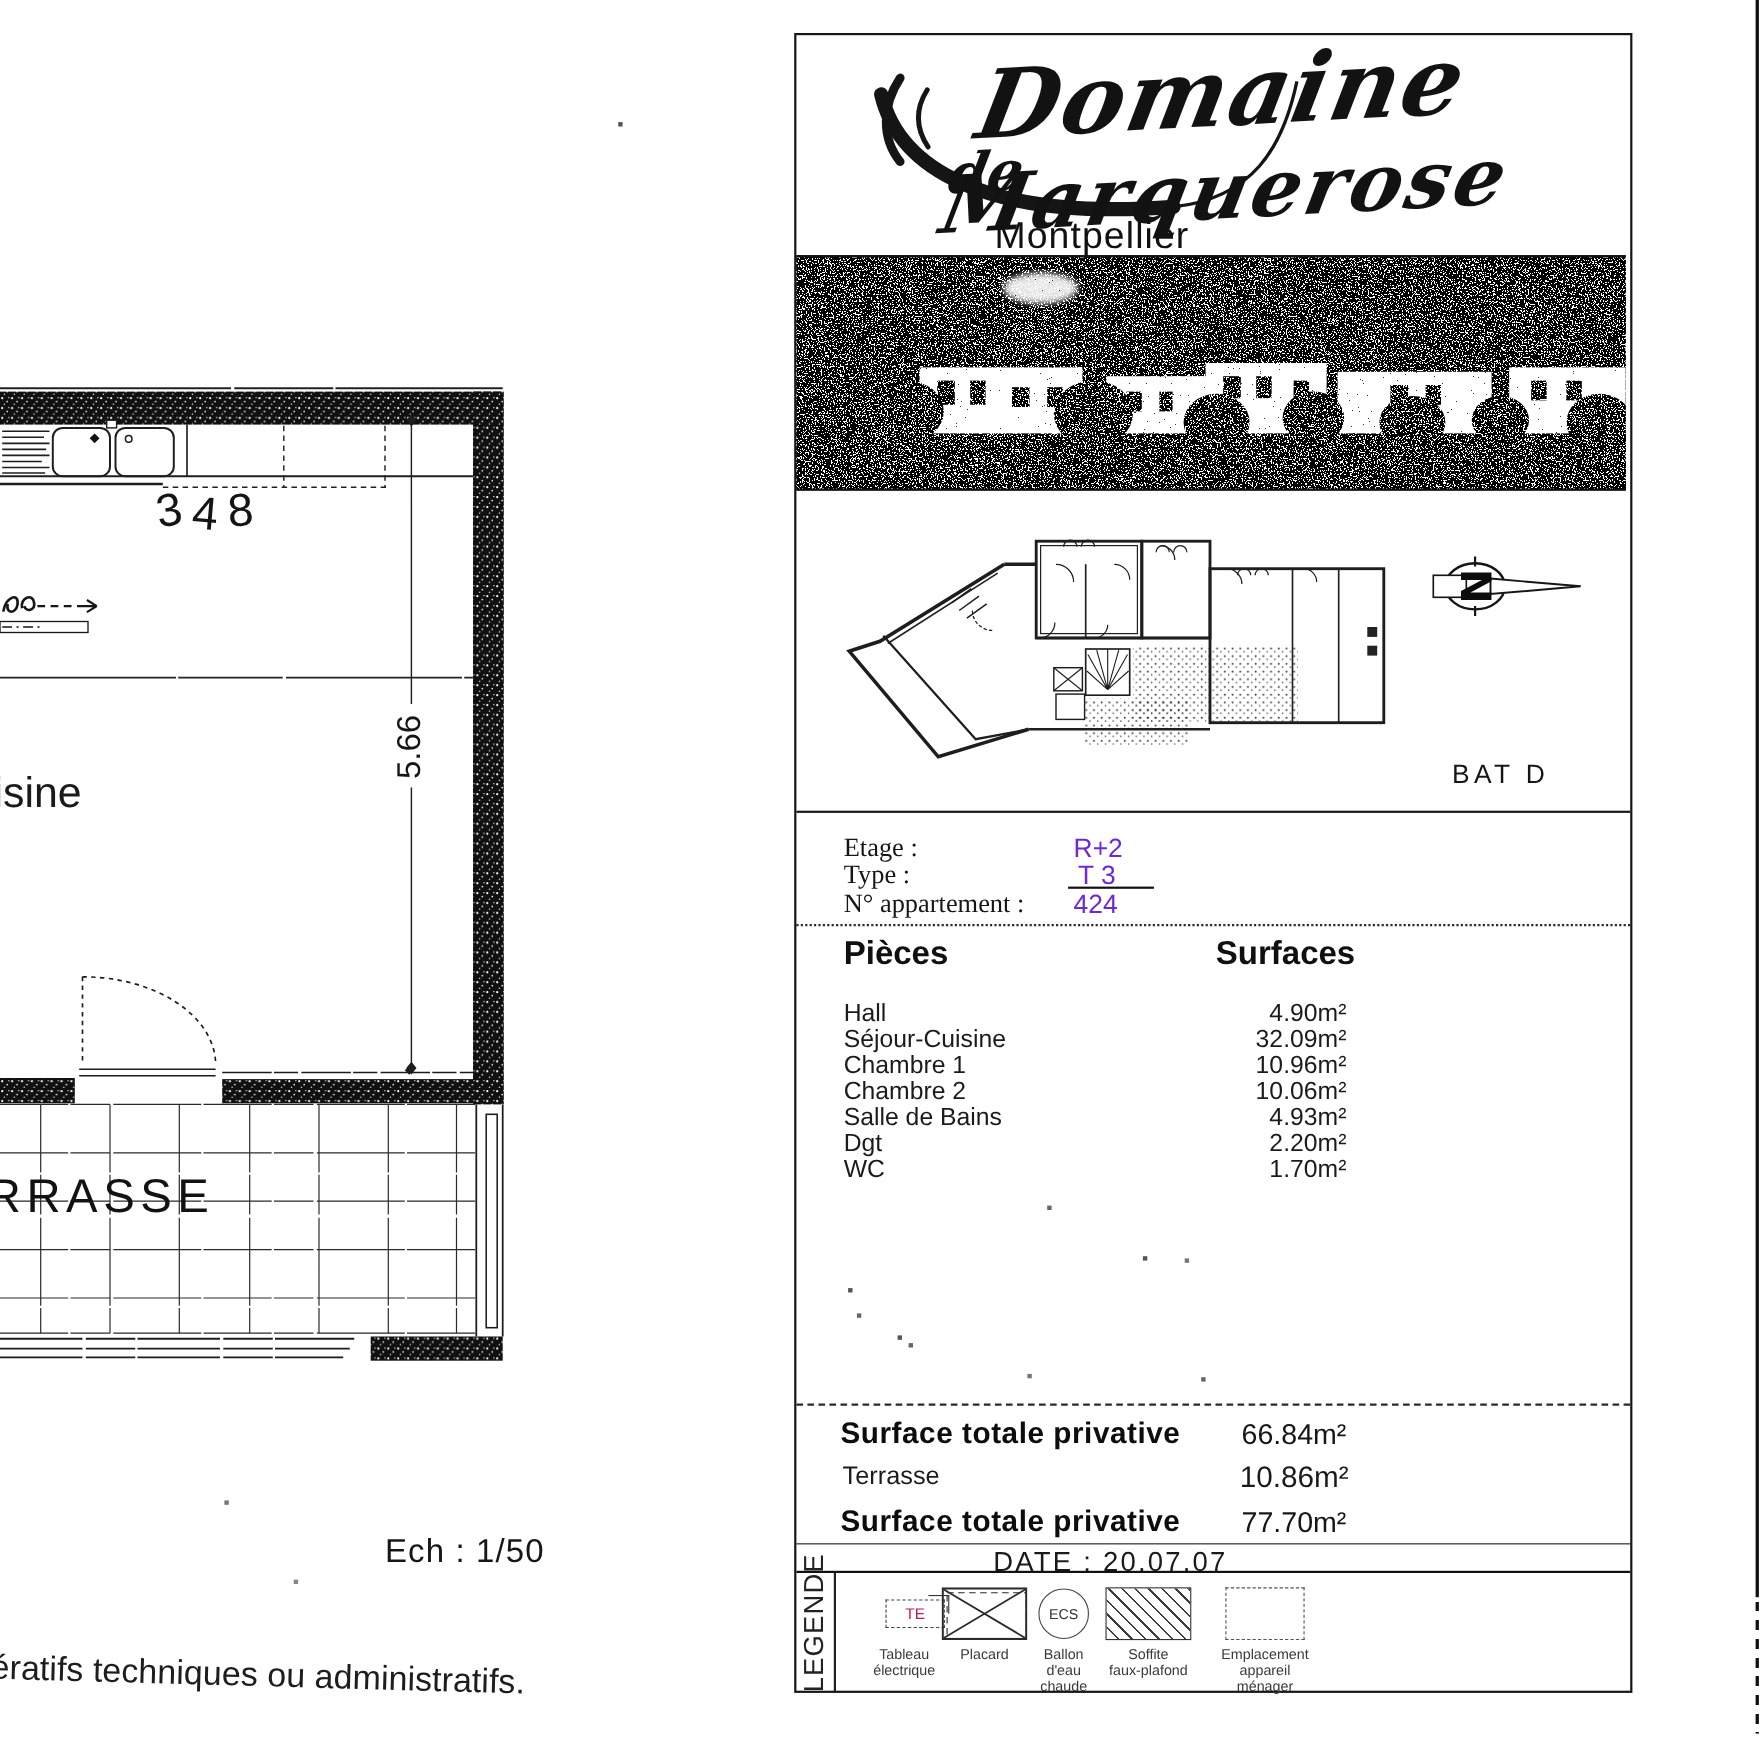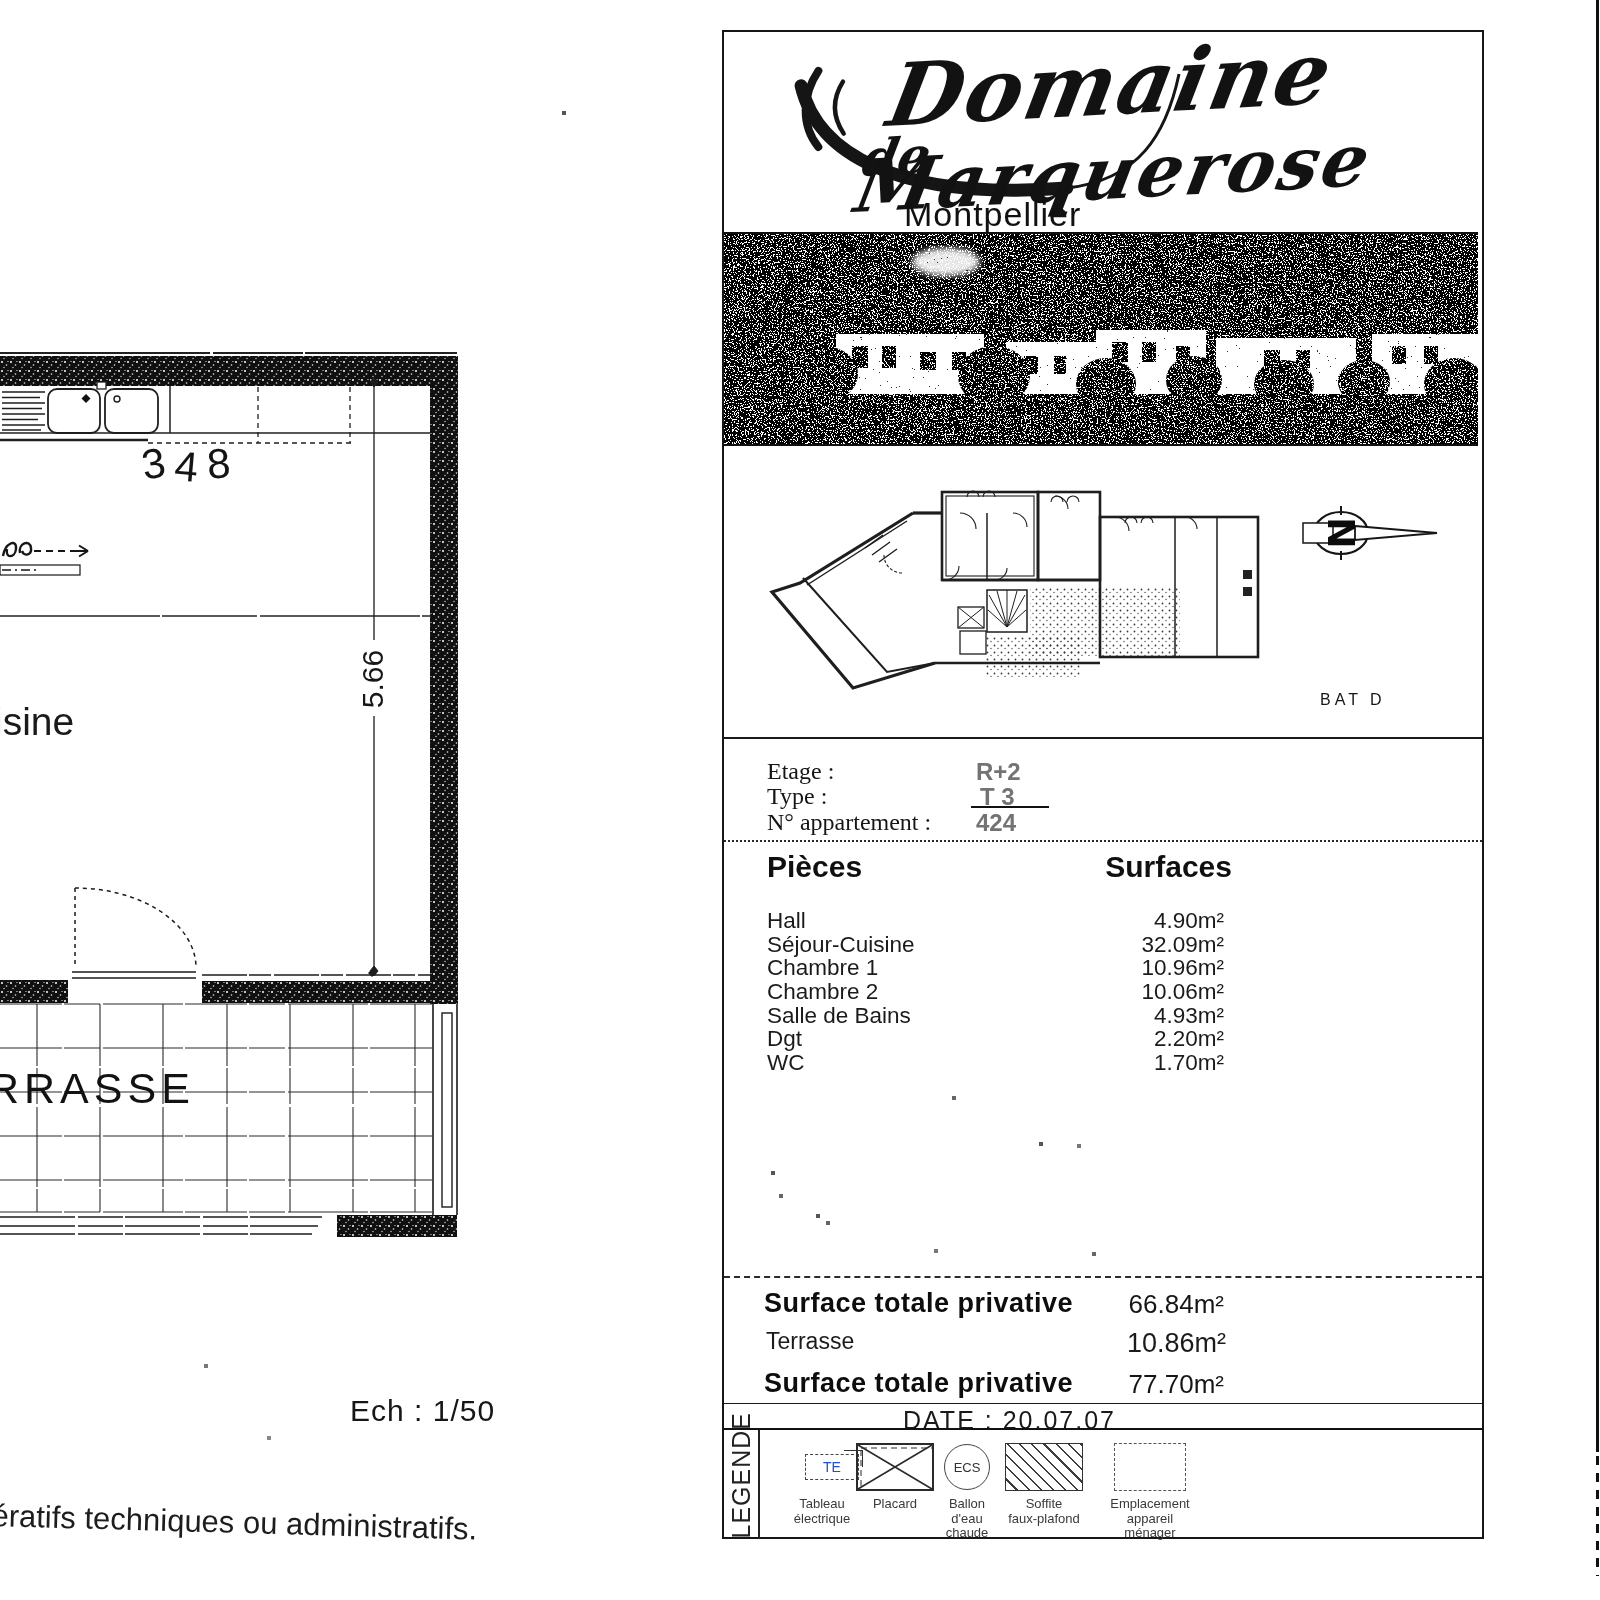--- a/index.html
+++ b/index.html
@@ -15,7 +15,7 @@
         font-size:34px;letter-spacing:1px;color:#111;}
   #photo-wrap{position:absolute;left:0;top:200px;width:754px;height:210px;
               border-top:2.5px solid #111;border-bottom:2.5px solid #111;background:#000;}
-  .batd{position:absolute;left:596px;top:659px;font-size:16px;letter-spacing:4px;color:#161616;}
+  .batd{position:absolute;left:596px;top:659px;font-size:24px;letter-spacing:4px;color:#161616;}
   .info-label{position:absolute;left:43px;font-size:24px;color:#161616;font-family:Liberation Serif, serif;}
   .info-value{position:absolute;left:252px;font-size:24px;color:#737373;font-weight:bold;}
   .type-underline{position:absolute;left:247px;top:774px;width:78px;border-top:2.5px solid #111;}

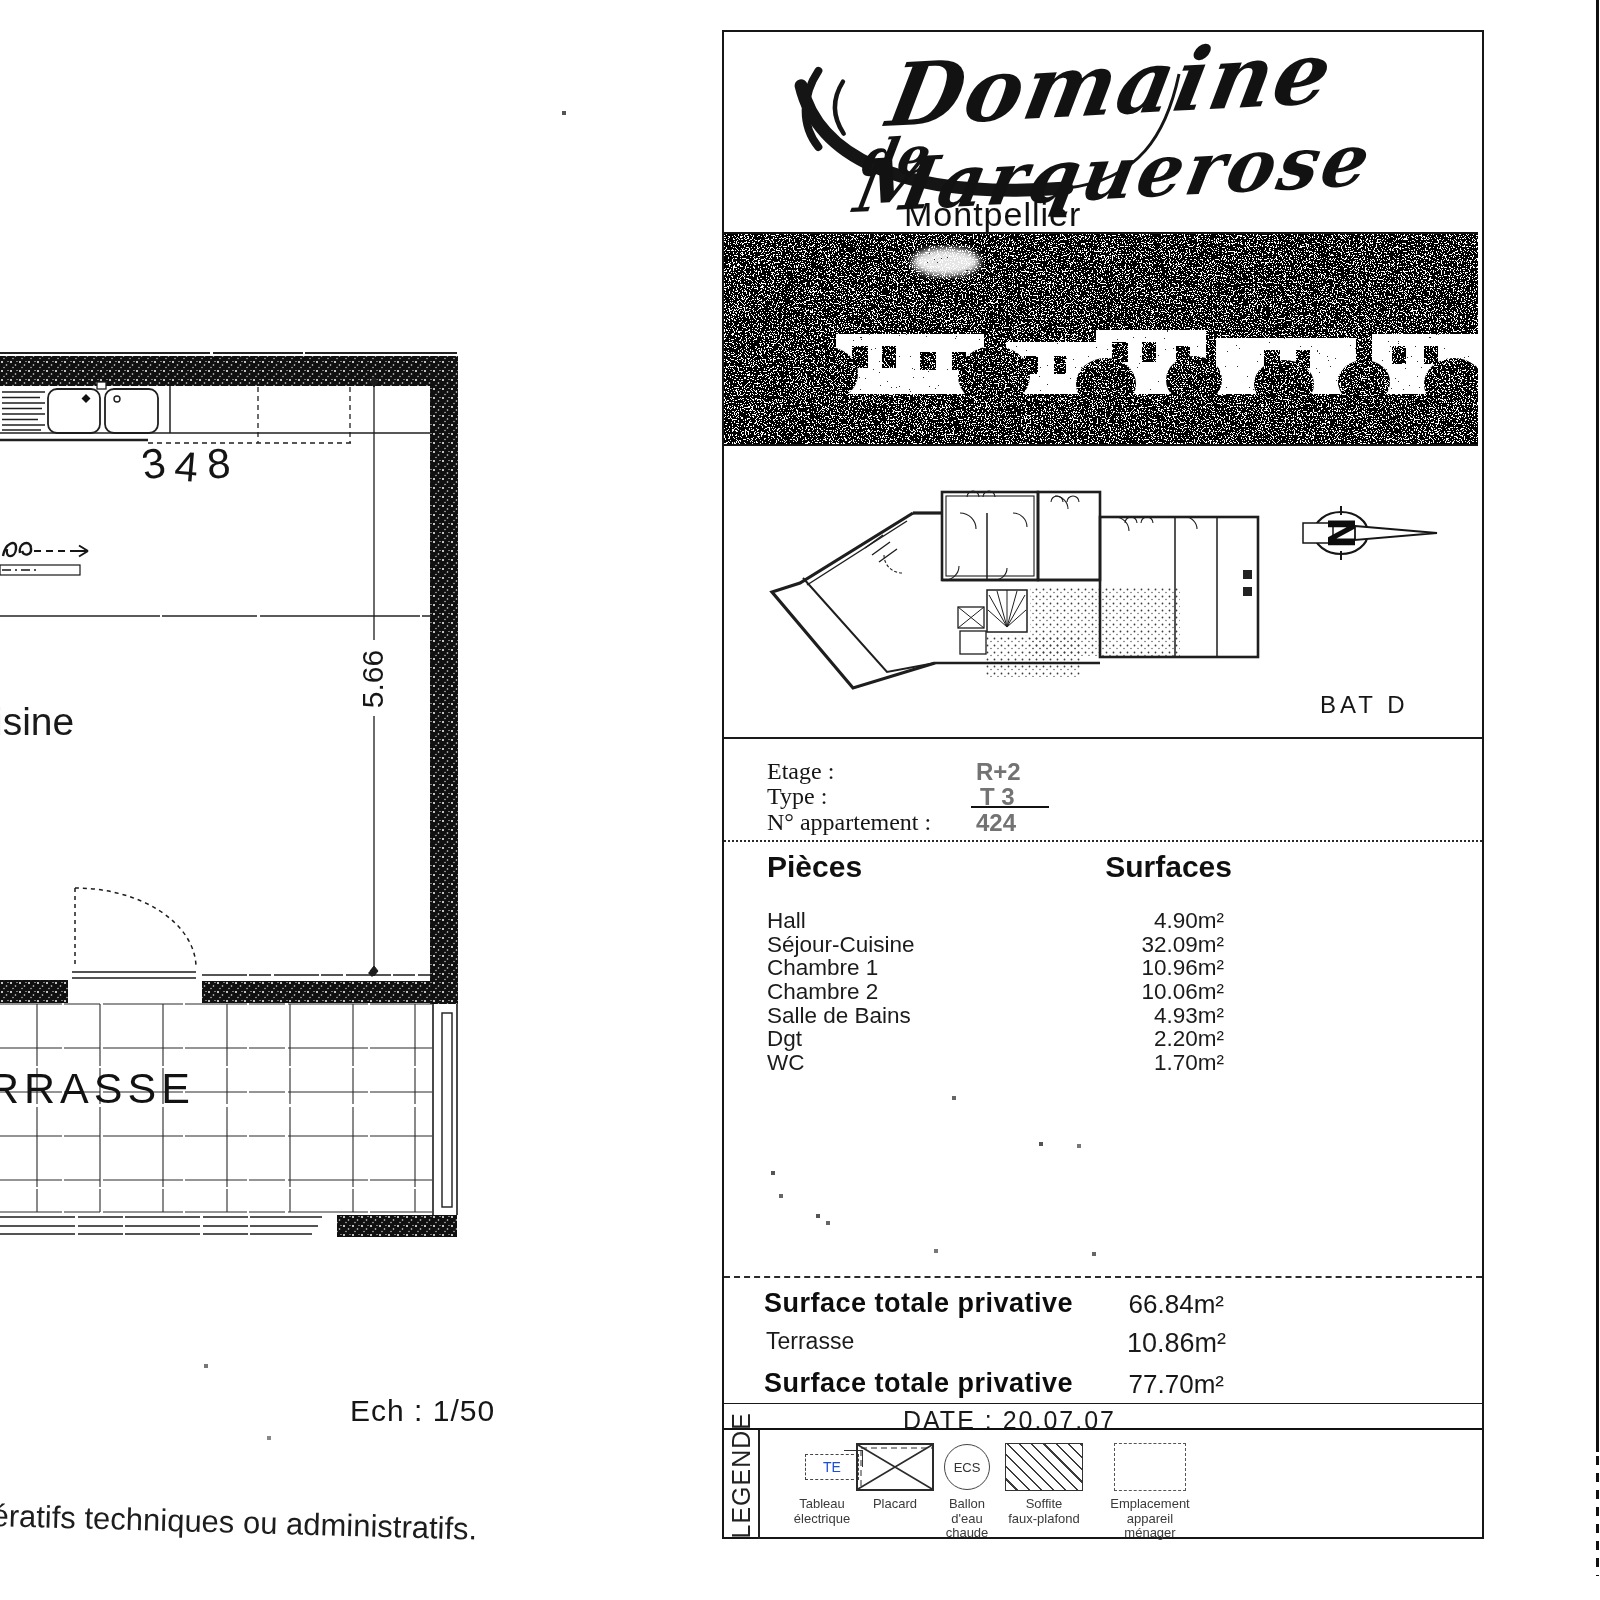--- a/index.html
+++ b/index.html
@@ -17,7 +17,7 @@
               border-top:2.5px solid #111;border-bottom:2.5px solid #111;background:#000;}
   .batd{position:absolute;left:596px;top:659px;font-size:24px;letter-spacing:4px;color:#161616;}
   .info-label{position:absolute;left:43px;font-size:24px;color:#161616;font-family:Liberation Serif, serif;}
-  .info-value{position:absolute;left:252px;font-size:24px;color:#737373;font-weight:bold;}
+  .info-value{position:absolute;left:252px;font-size:24px;color:#6d28d9;}
   .type-underline{position:absolute;left:247px;top:774px;width:78px;border-top:2.5px solid #111;}
   .th{position:absolute;font-size:30px;font-weight:bold;color:#101010;}
   .row-label{position:absolute;left:43px;font-size:22.5px;color:#1b1b1b;}

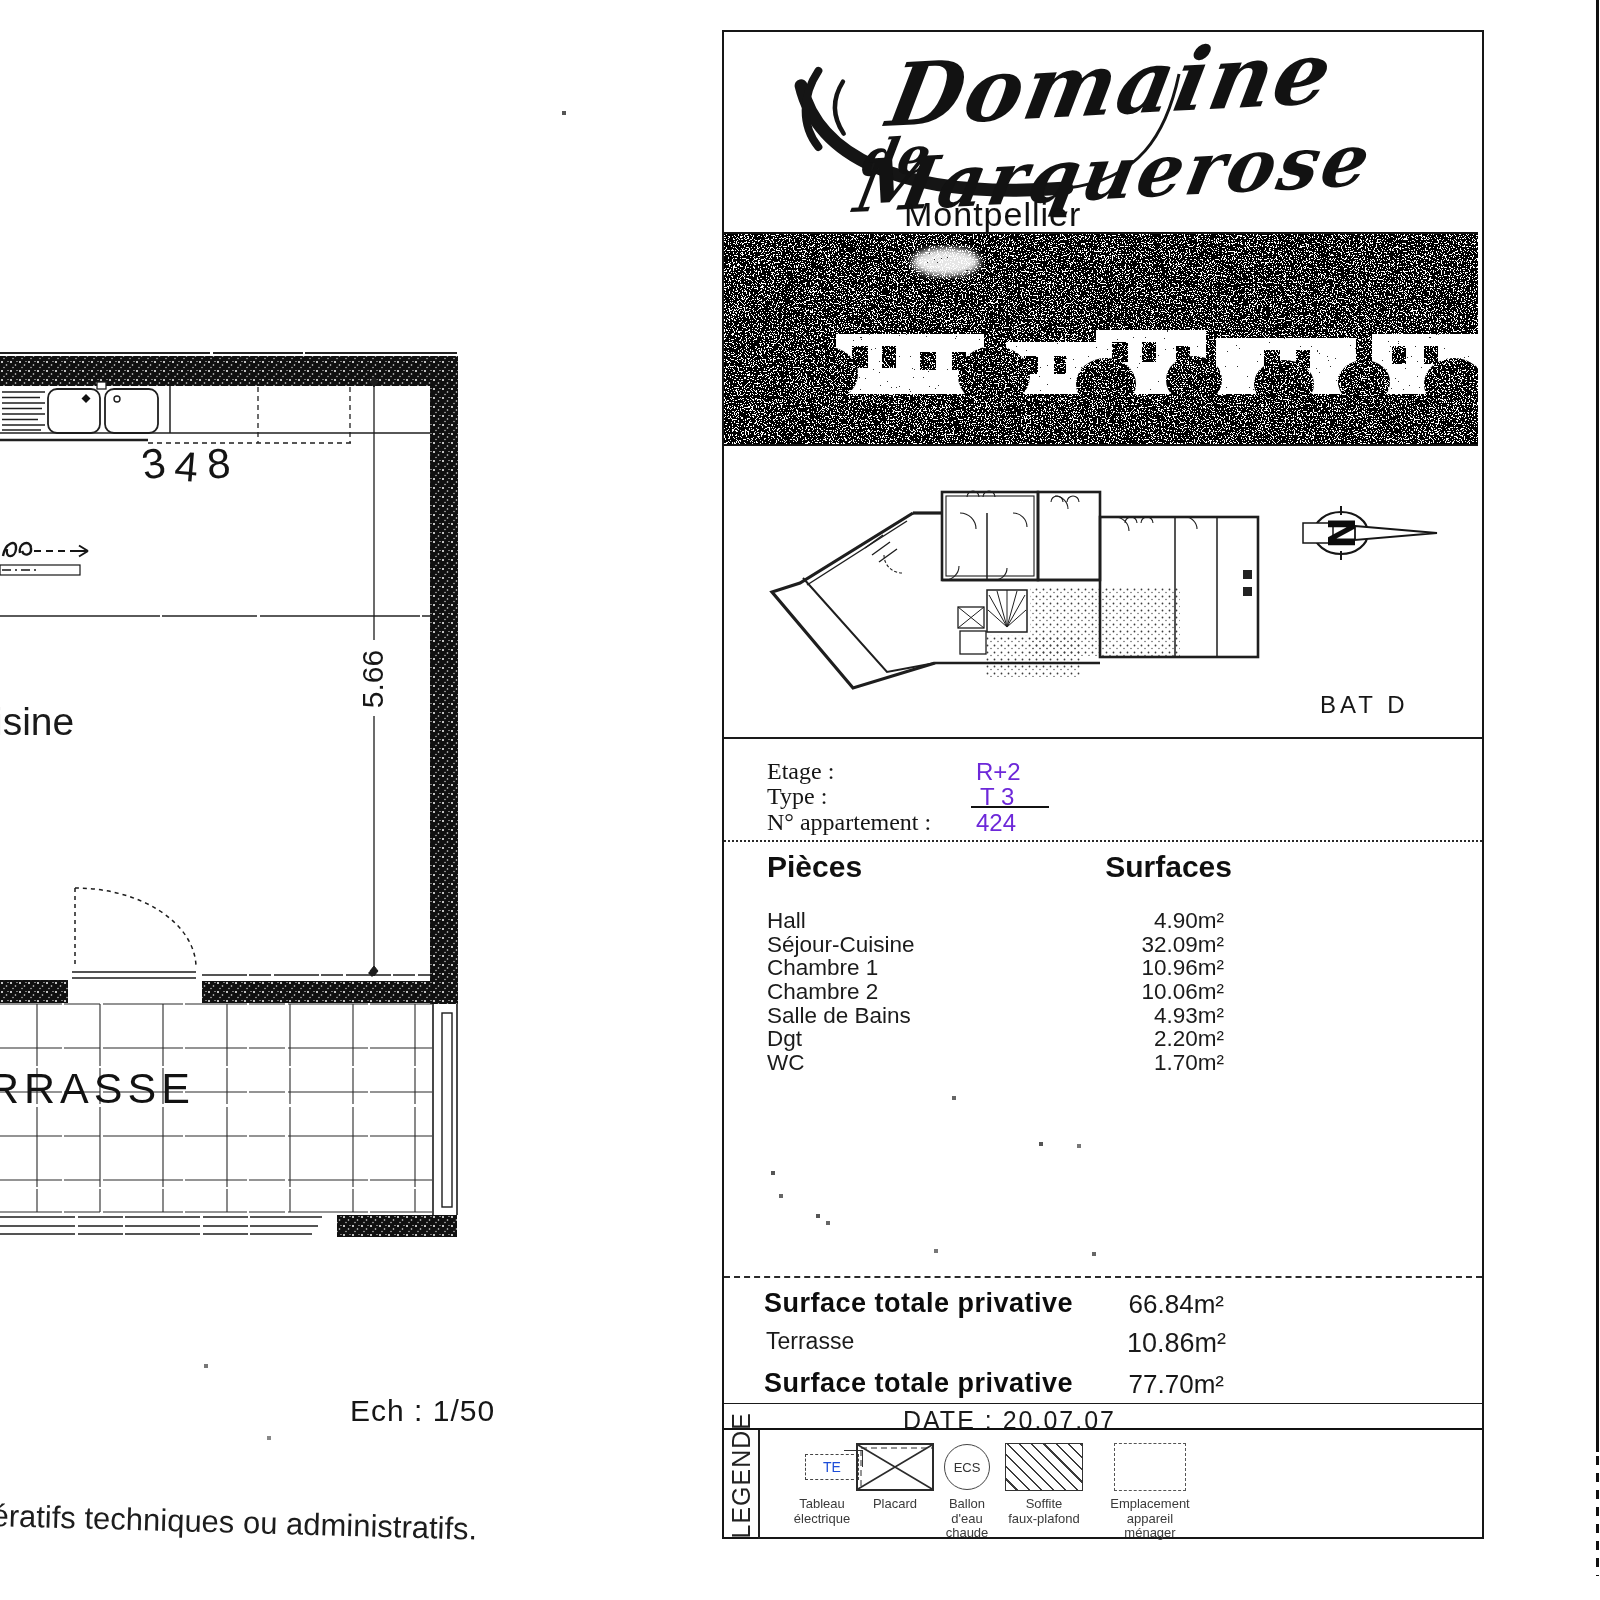--- a/index.html
+++ b/index.html
@@ -36,7 +36,7 @@
   .lg-ico{height:54px;display:flex;align-items:center;justify-content:center;}
   .lg-label{margin-top:3px;font-size:13px;line-height:1.12;white-space:pre-line;color:#3a3a3a;}
   .ico-te{position:relative;width:52px;height:24px;border:1.4px dashed #444;
-          font-size:14px;color:#1d4ed8;display:flex;align-items:center;justify-content:center;margin-left:20px;}
+          font-size:14px;color:#be185d;display:flex;align-items:center;justify-content:center;margin-left:20px;}
   .ico-te:after{content:"";position:absolute;right:-5px;top:-5px;width:18px;height:16px;
           border-top:1.6px solid #333;border-right:1.6px solid #333;}
   .ico-ecs{width:44px;height:44px;border:1.7px solid #444;border-radius:50%;

